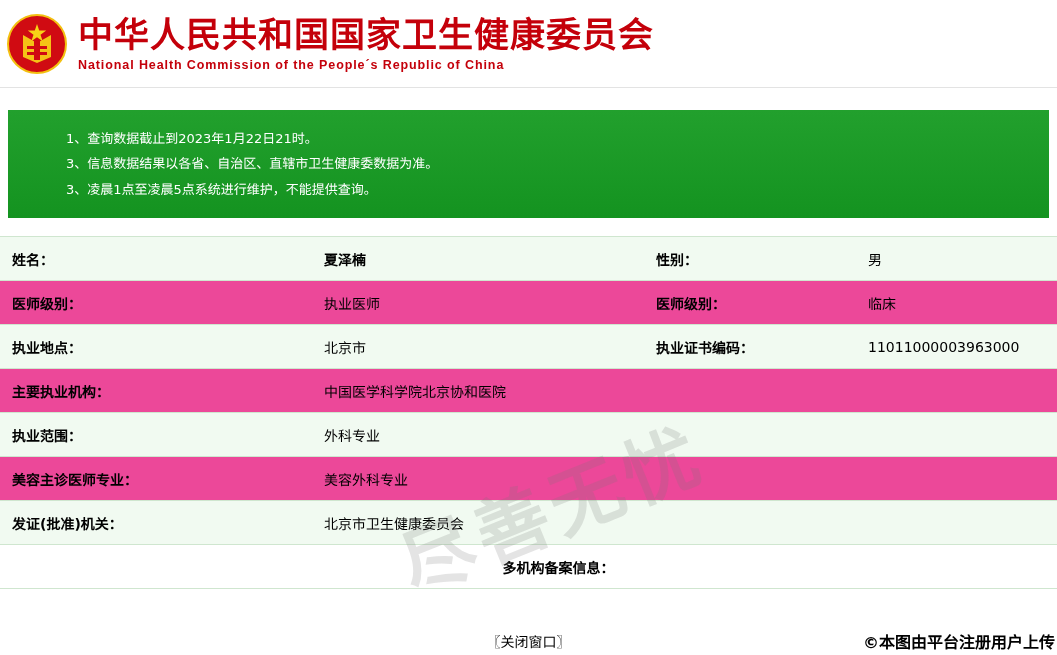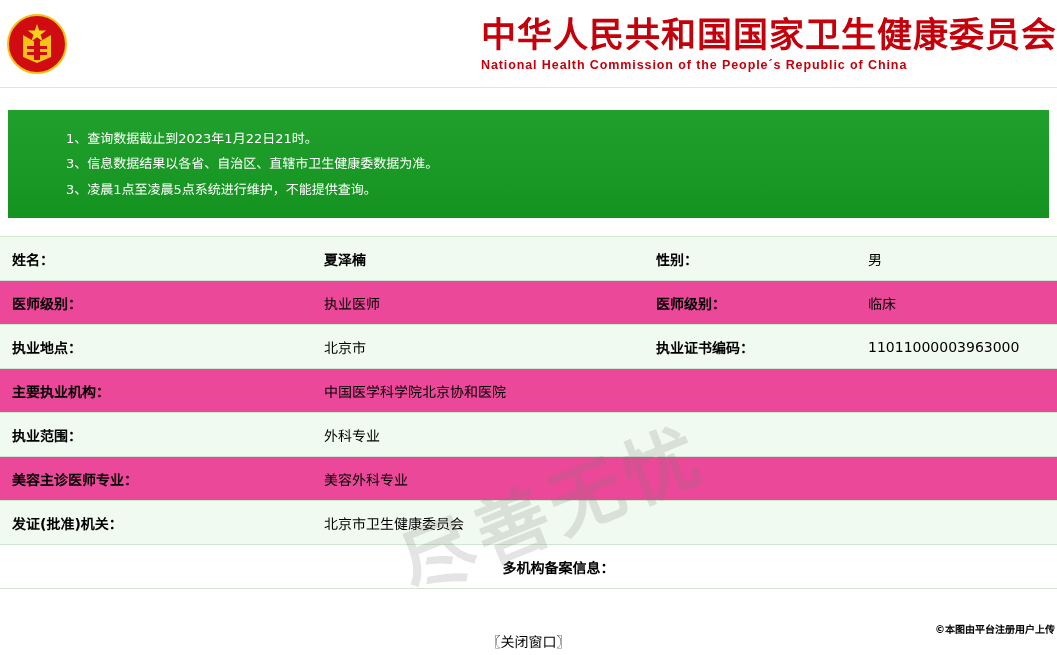--- a/index.html
+++ b/index.html
@@ -25,7 +25,6 @@
     align-items: center;
     padding-left: 0;
     position: relative;
-    justify-content: space-between;
   }
   .emblem-wrap {
     width: 62px;

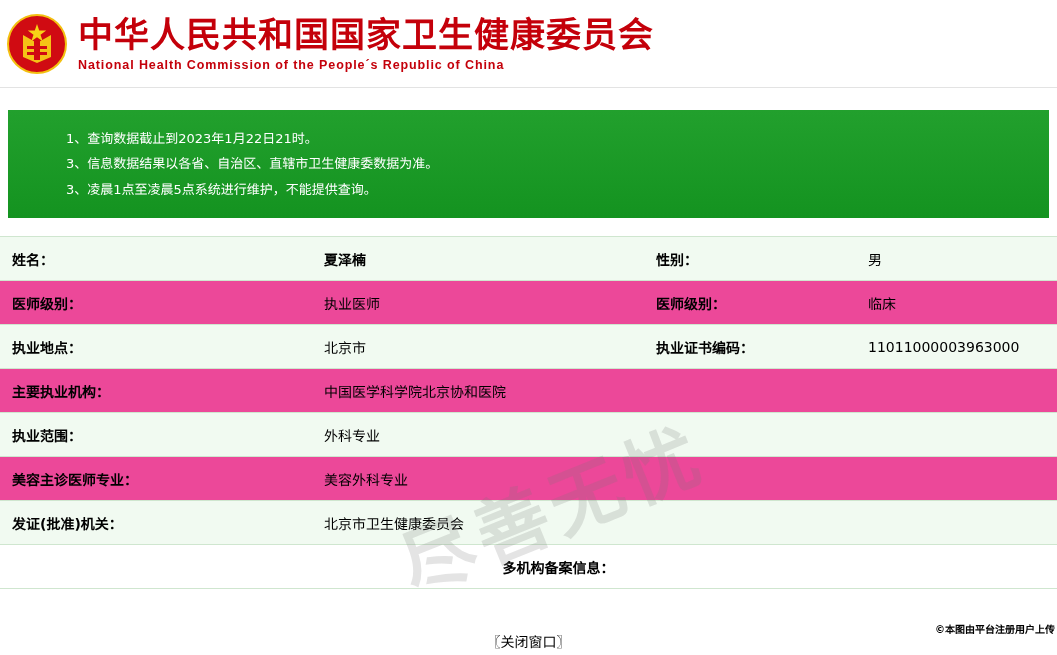--- a/index.html
+++ b/index.html
@@ -148,8 +148,8 @@
   .corner-note {
     position: absolute;
     right: 2px;
-    bottom: 19px;
-    font-size: 10px;
+    bottom: 2px;
+    font-size: 16px;
     font-weight: bold;
     font-family: "DejaVu Sans", "Liberation Sans", sans-serif;
     color: #000;

